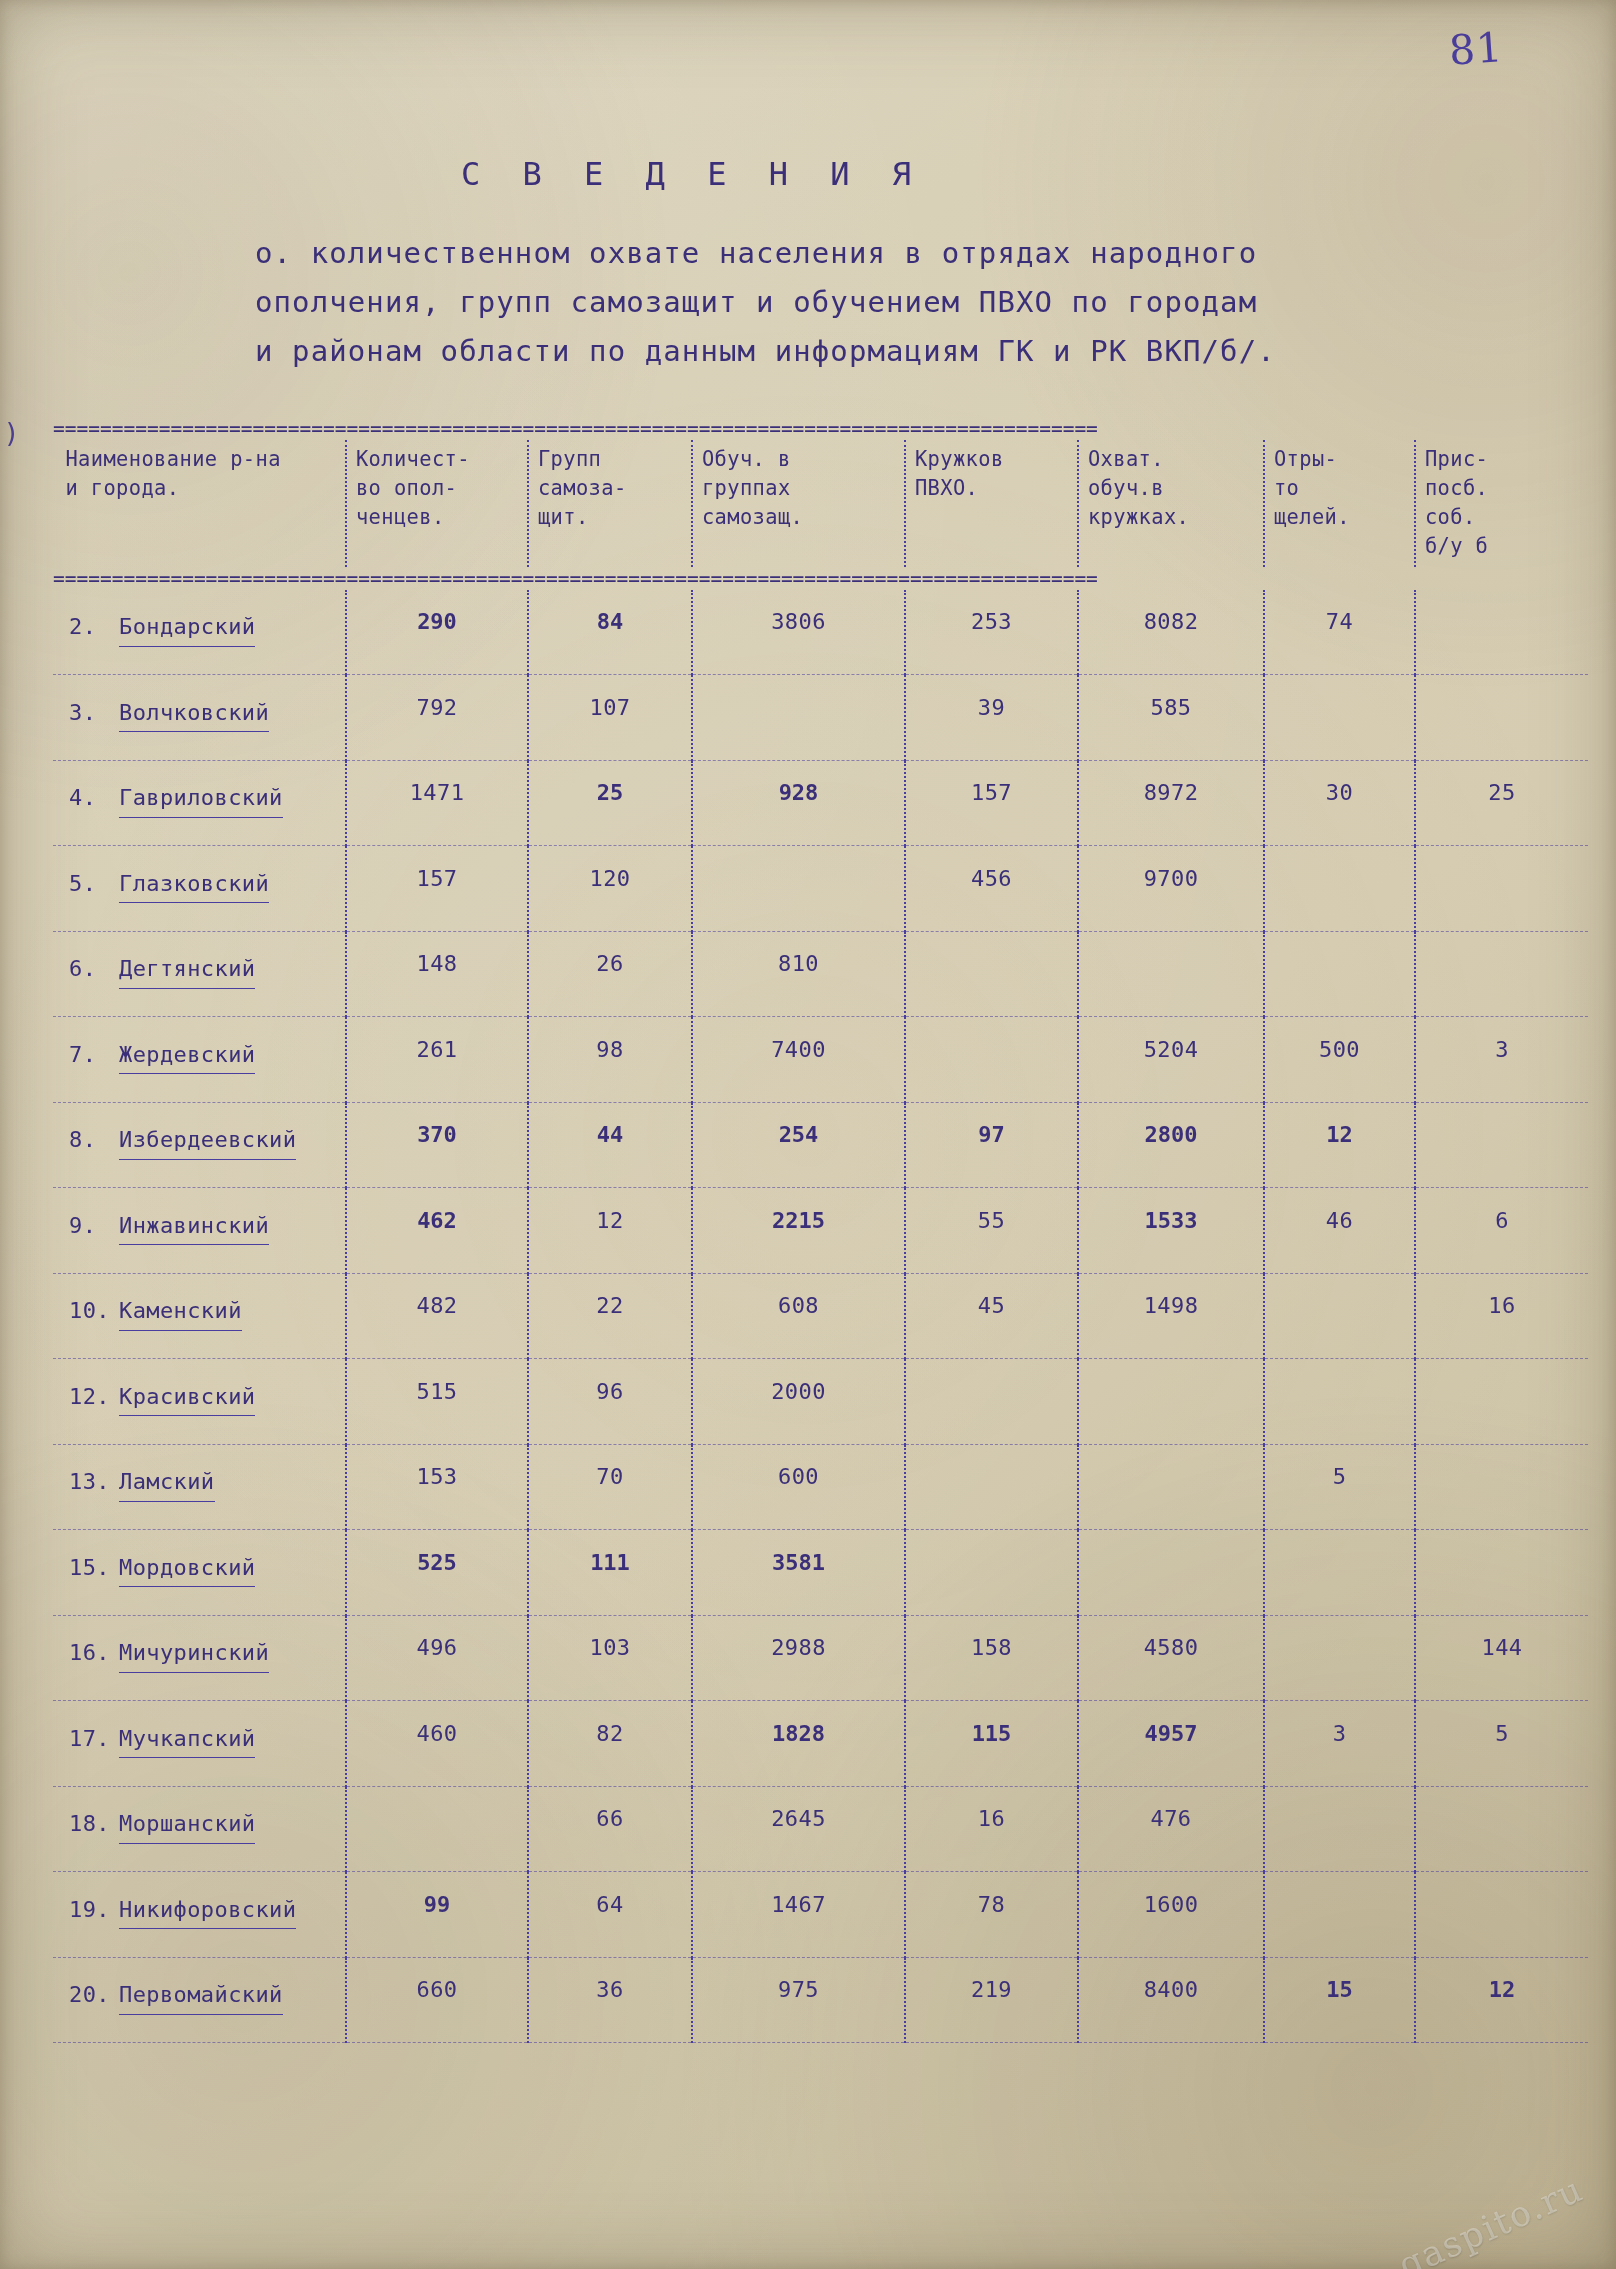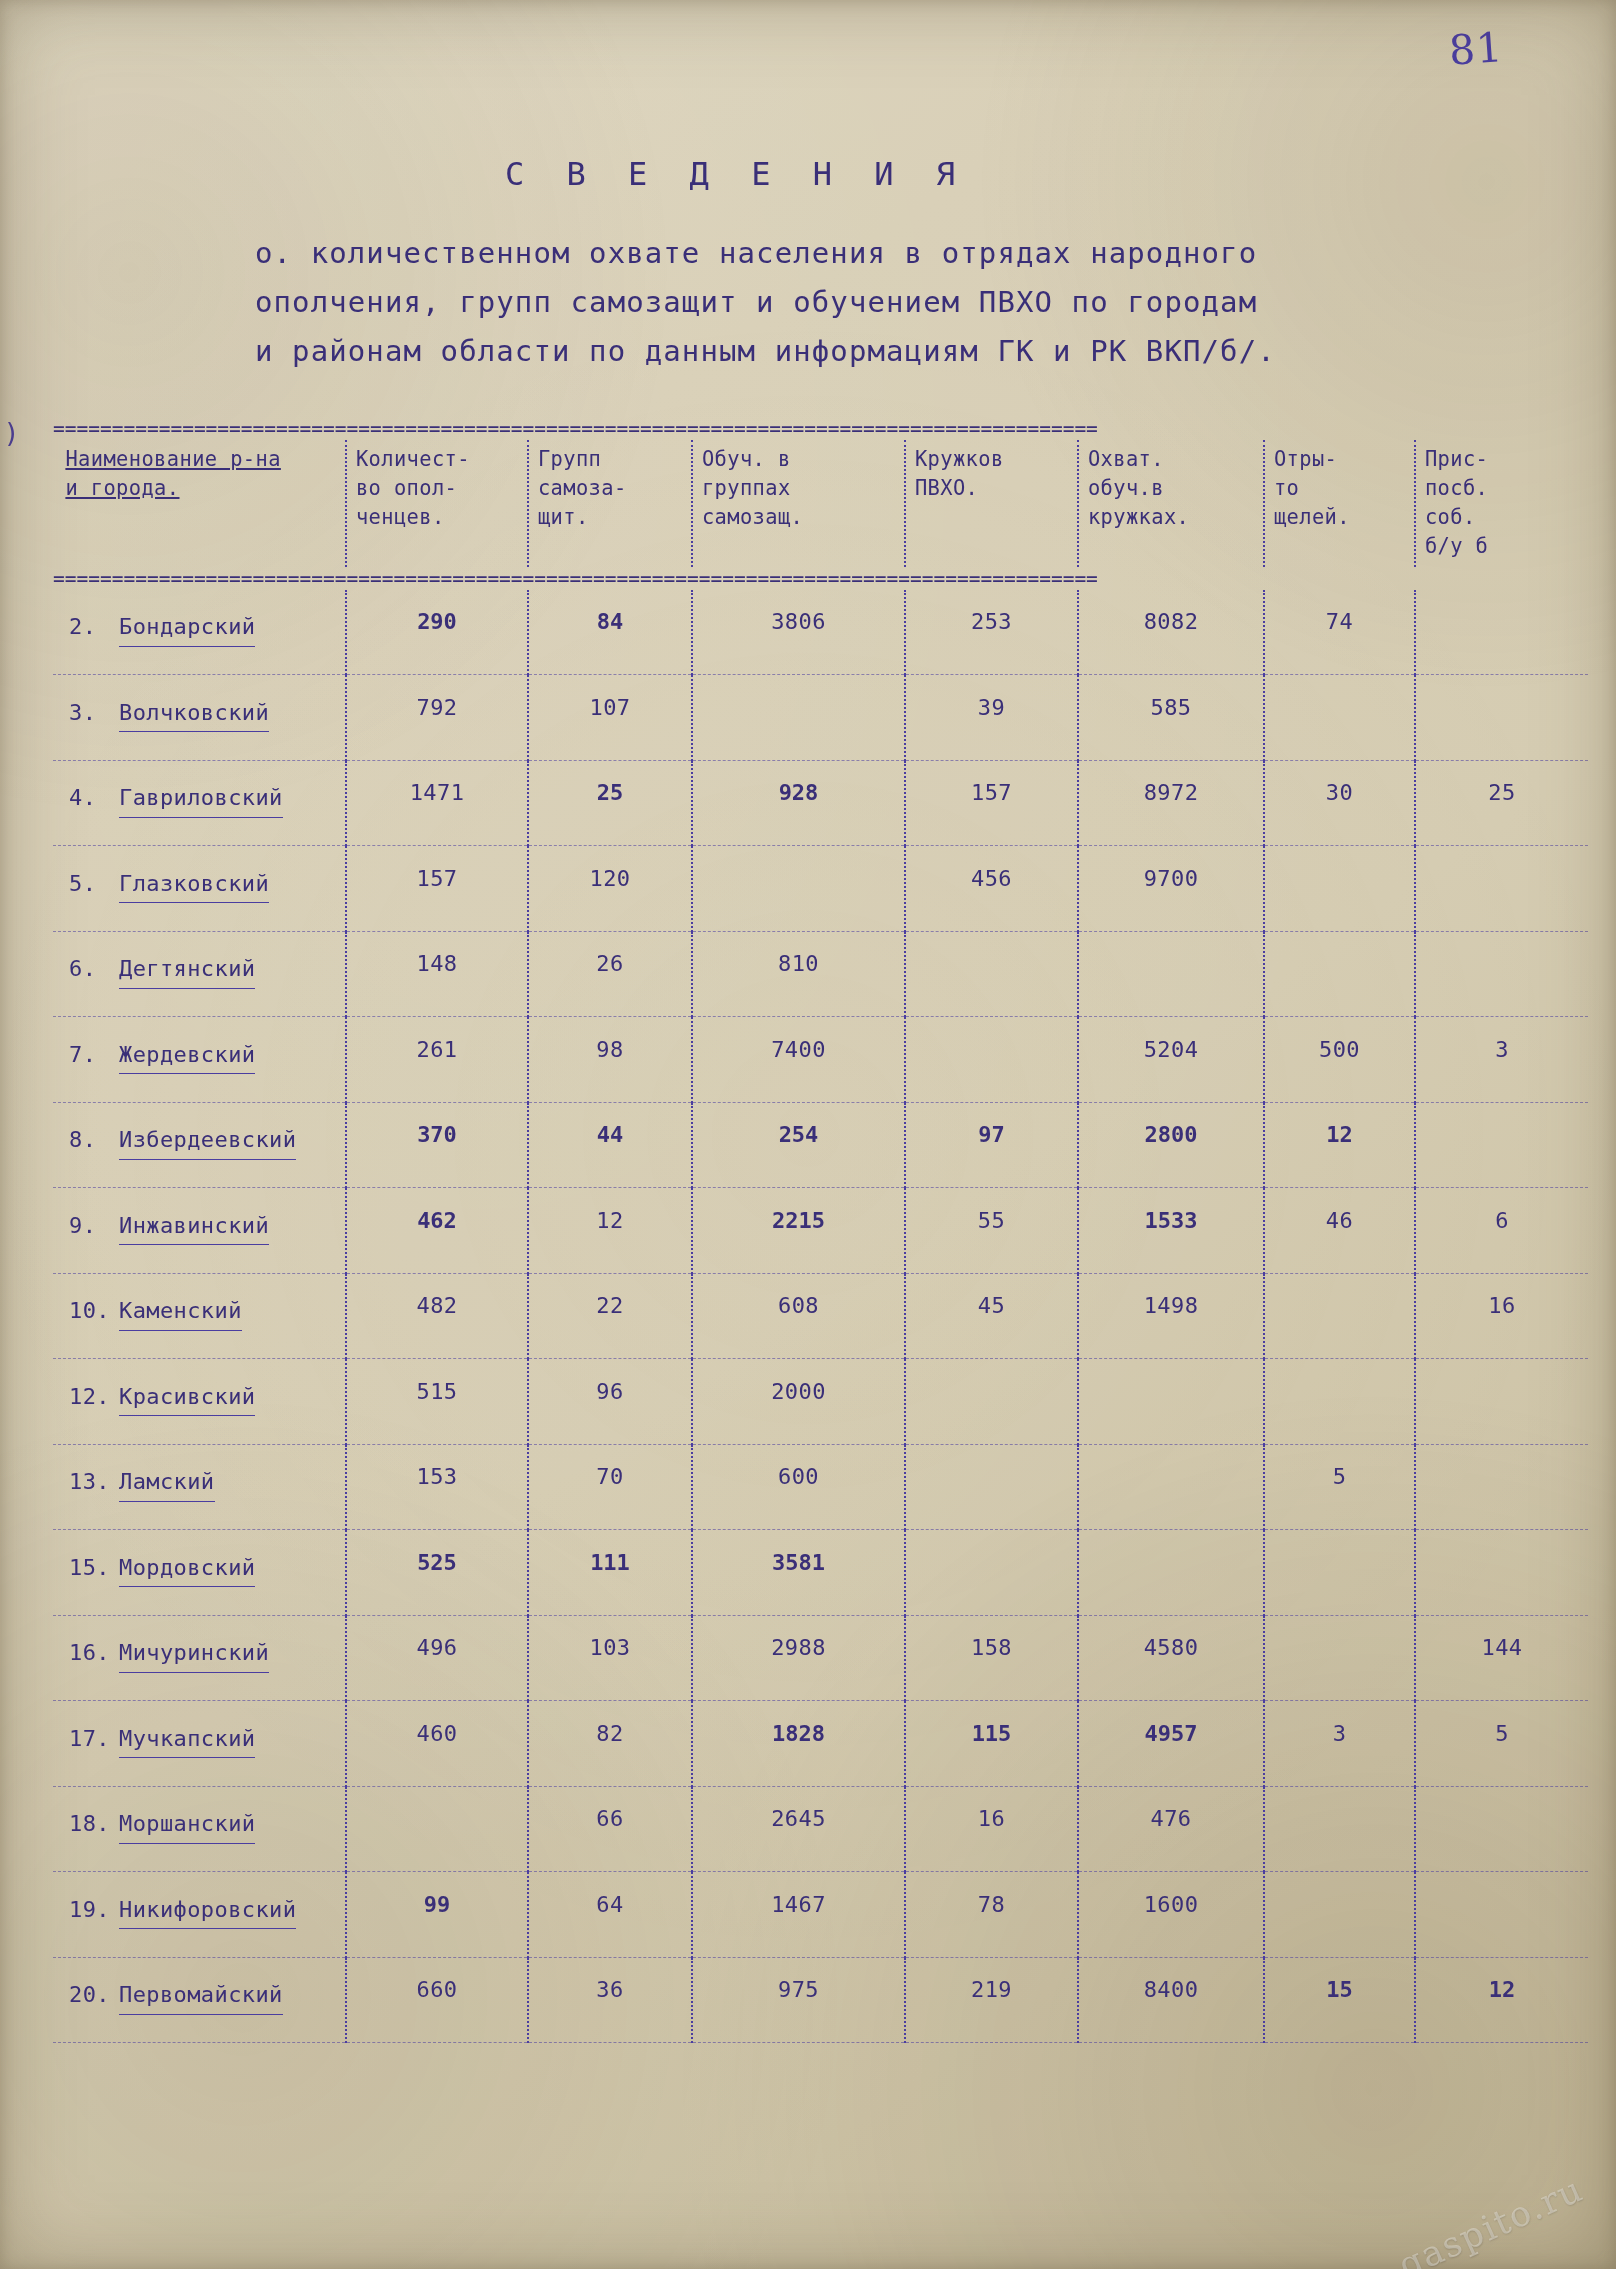--- a/index.html
+++ b/index.html
@@ -66,7 +66,6 @@
     letter-spacing: 11.5px;
     color: #3a2f78;
     font-family: "DejaVu Sans Mono", monospace;
-    margin-left: 44px;
   }
 
   .subtitle {

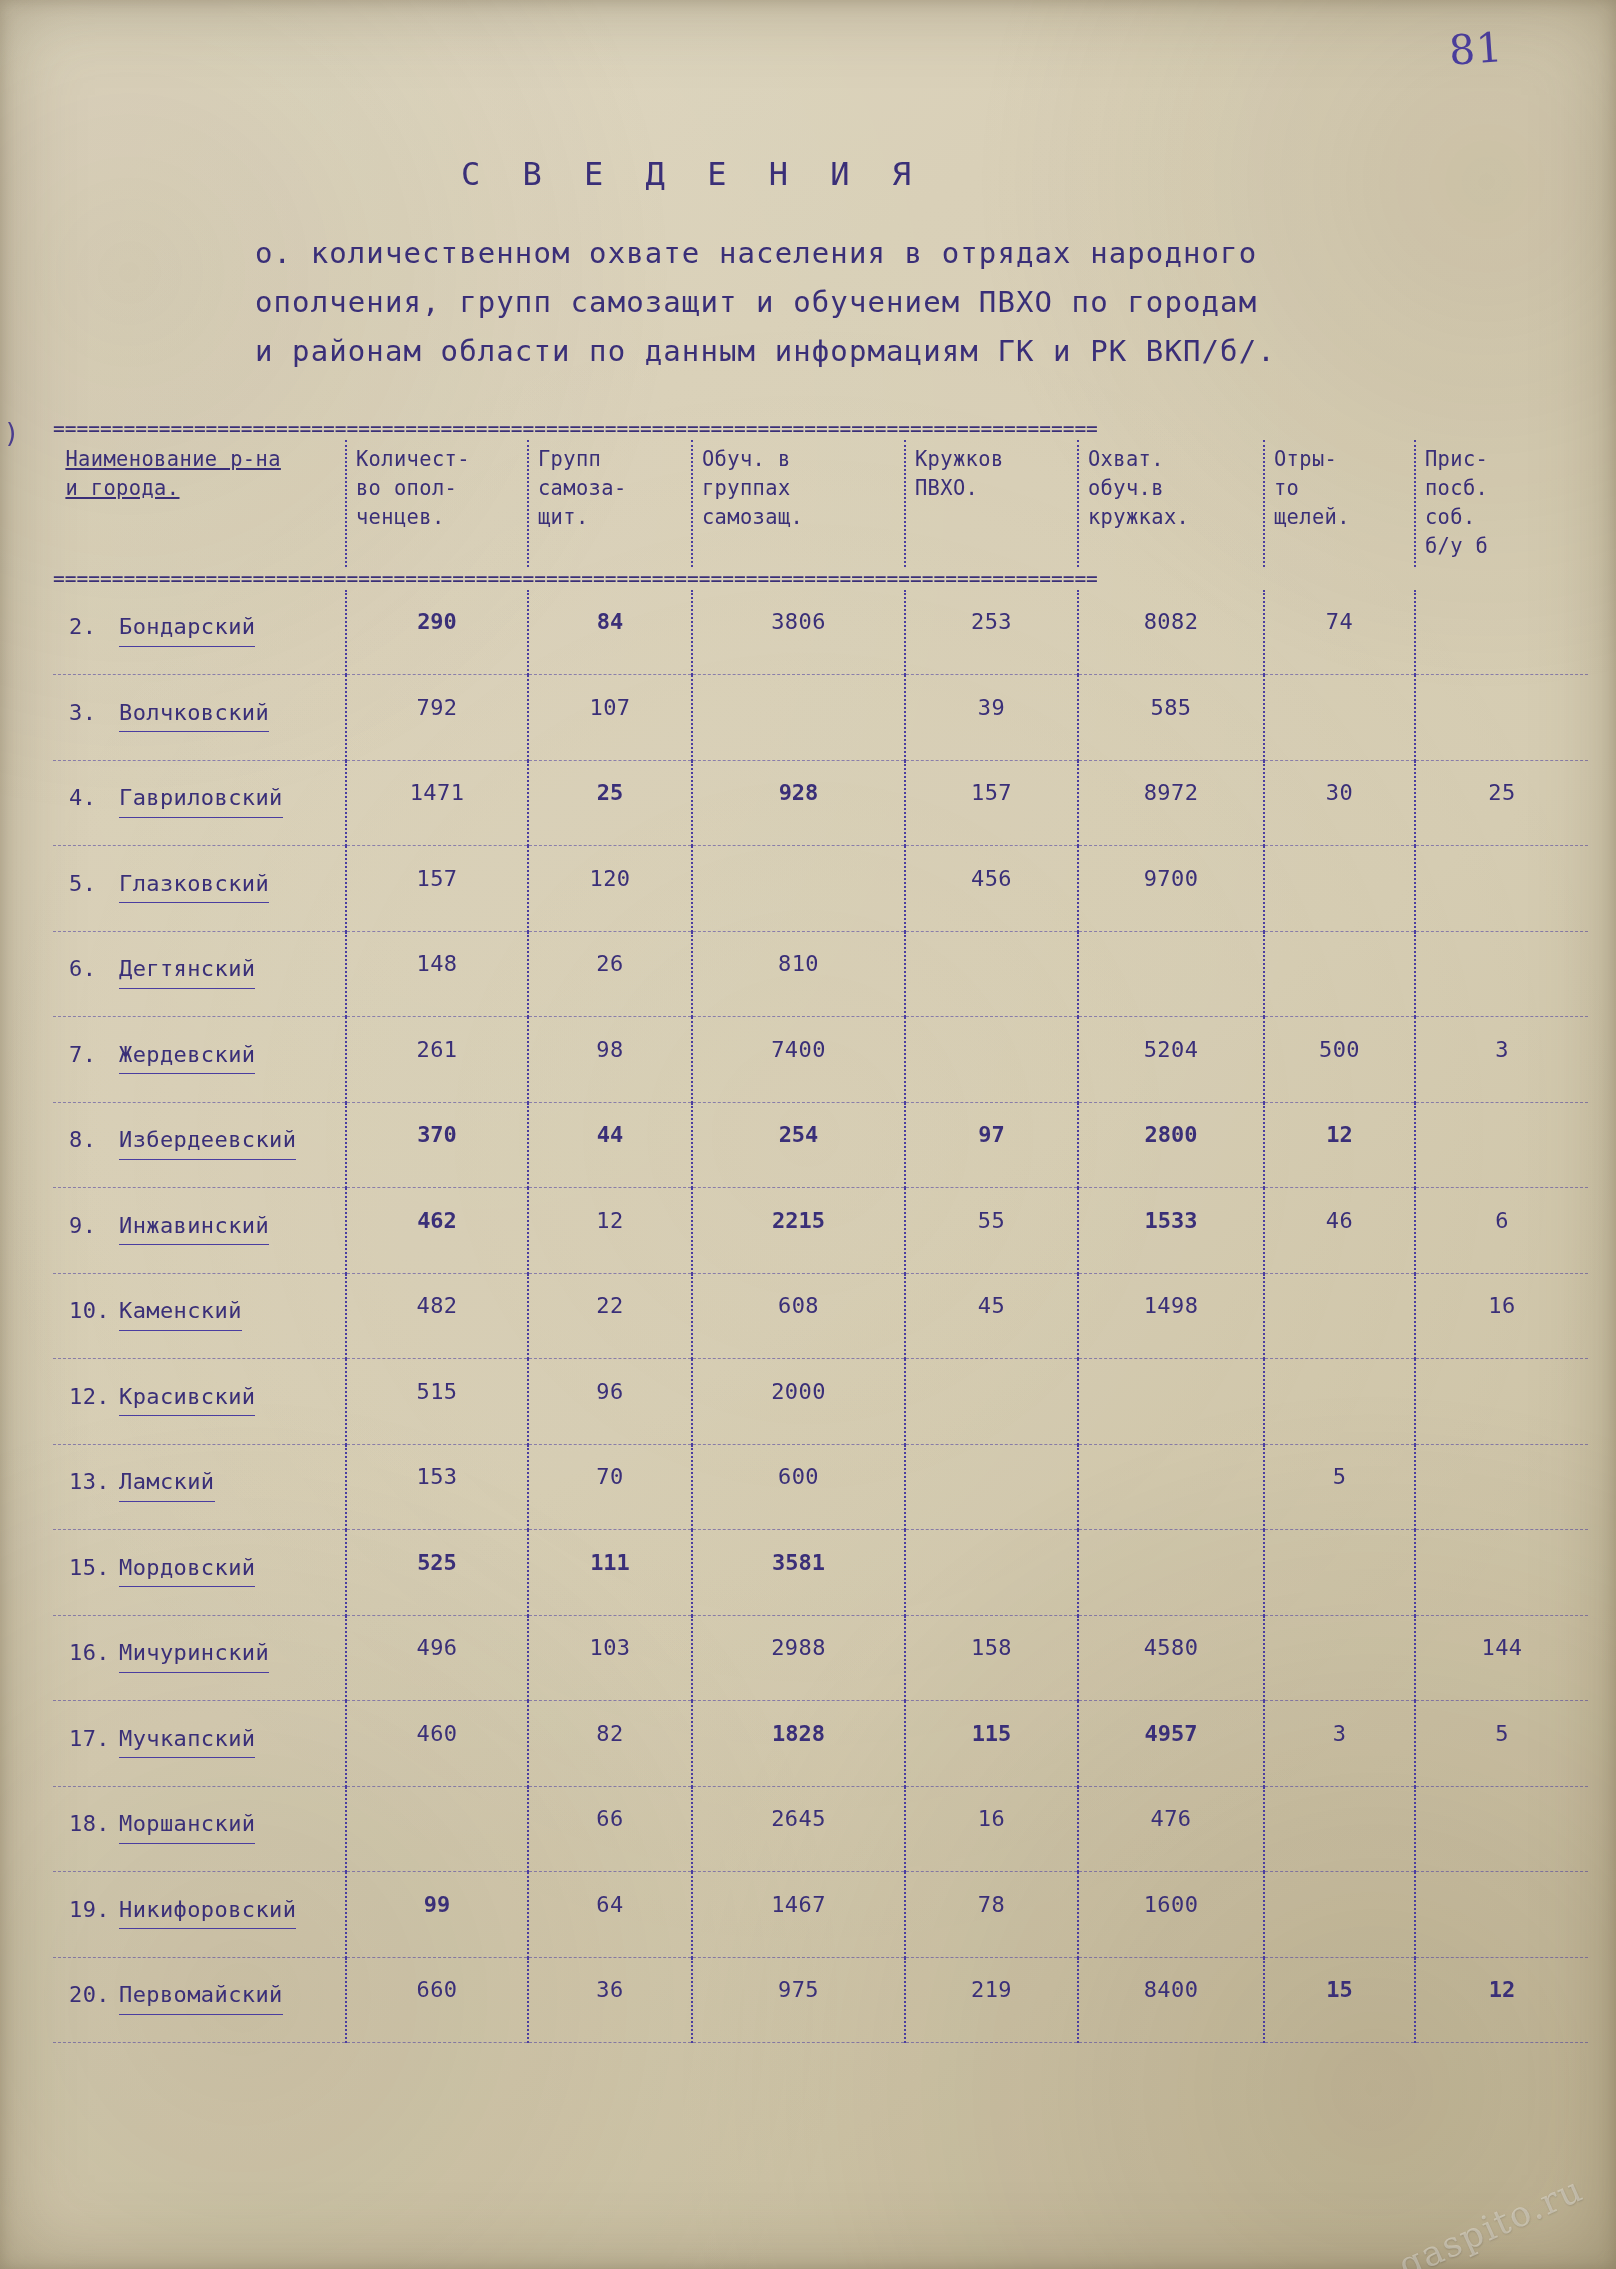--- a/index.html
+++ b/index.html
@@ -119,7 +119,7 @@
     border-left: 2.7px dotted #4a3da0;
     letter-spacing: 0.4px;
   }
-  thead th.first { border-left: none; padding-left: 12.4px; text-decoration: underline; }
+  thead th.first { border-left: none; padding-left: 12.4px; }
 
   tbody td {
     font-size: 22px;

